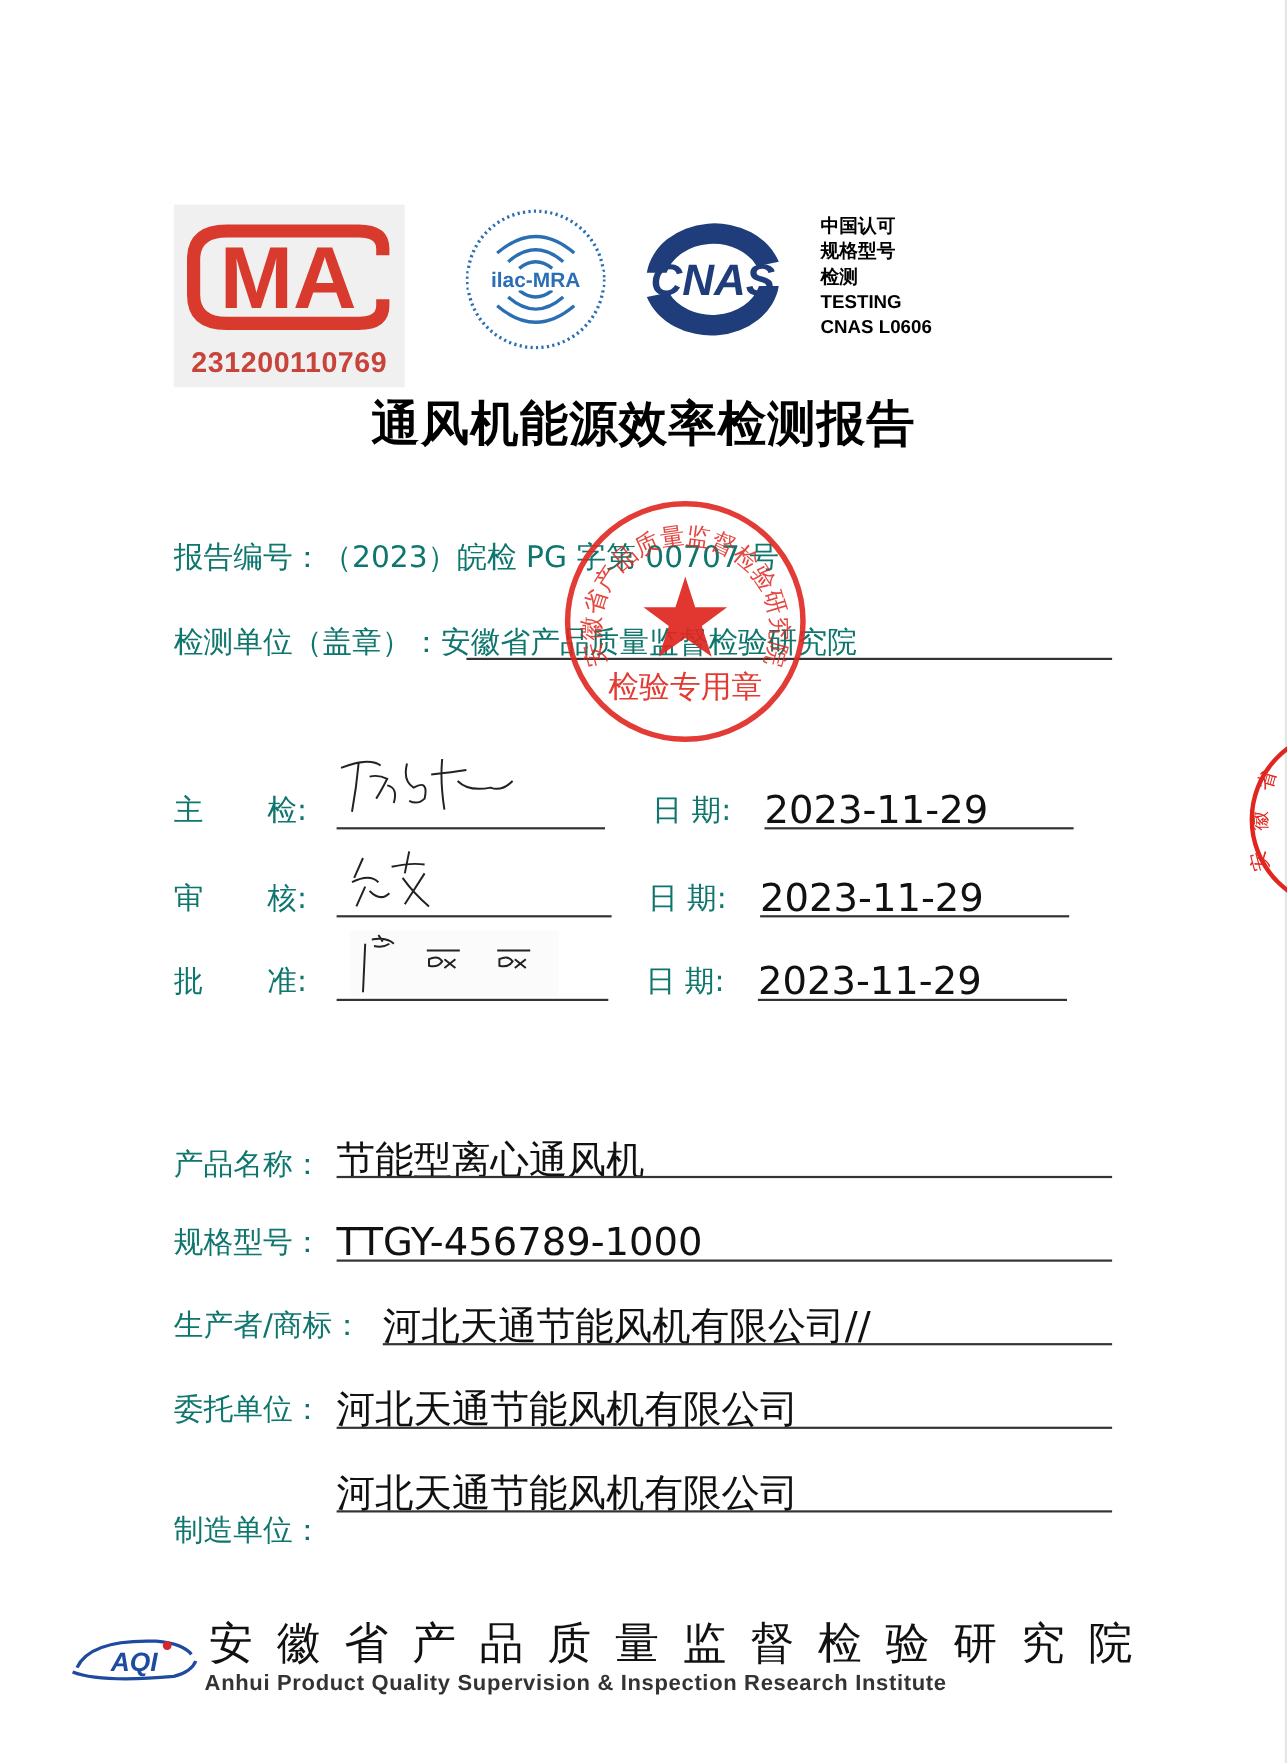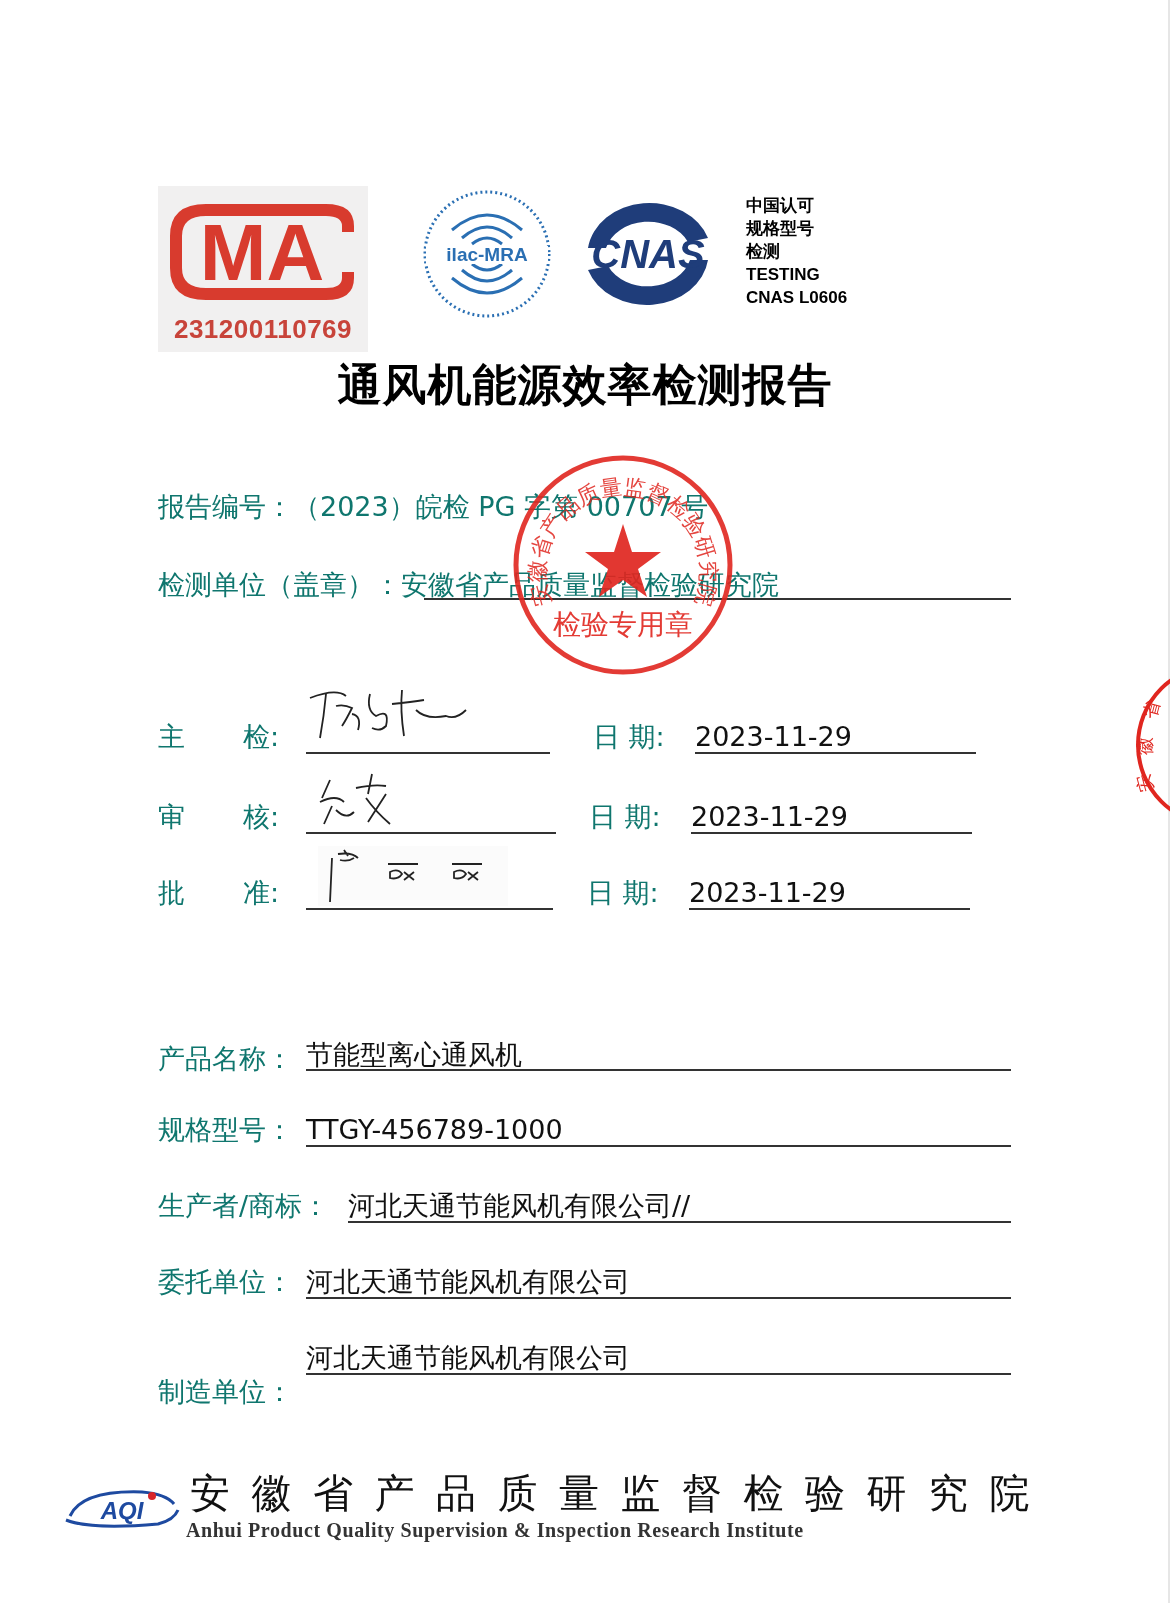--- a/index.html
+++ b/index.html
@@ -16,7 +16,7 @@
   .row{position:absolute;font-size:27px;line-height:34px;color:#0f766e;white-space:nowrap;}
   .label{display:inline-block;}
   .uline{position:absolute;height:2px;background:#333;}
-  .val{position:absolute;font-size:27px;line-height:34px;white-space:nowrap;color:#111;}
+  .val{position:absolute;font-size:35px;line-height:34px;white-space:nowrap;color:#111;}
   .sig{position:absolute;}
   .stamp{position:absolute;}
   .footer-logo{position:absolute;left:62px;top:1486px;width:118px;height:44px;}

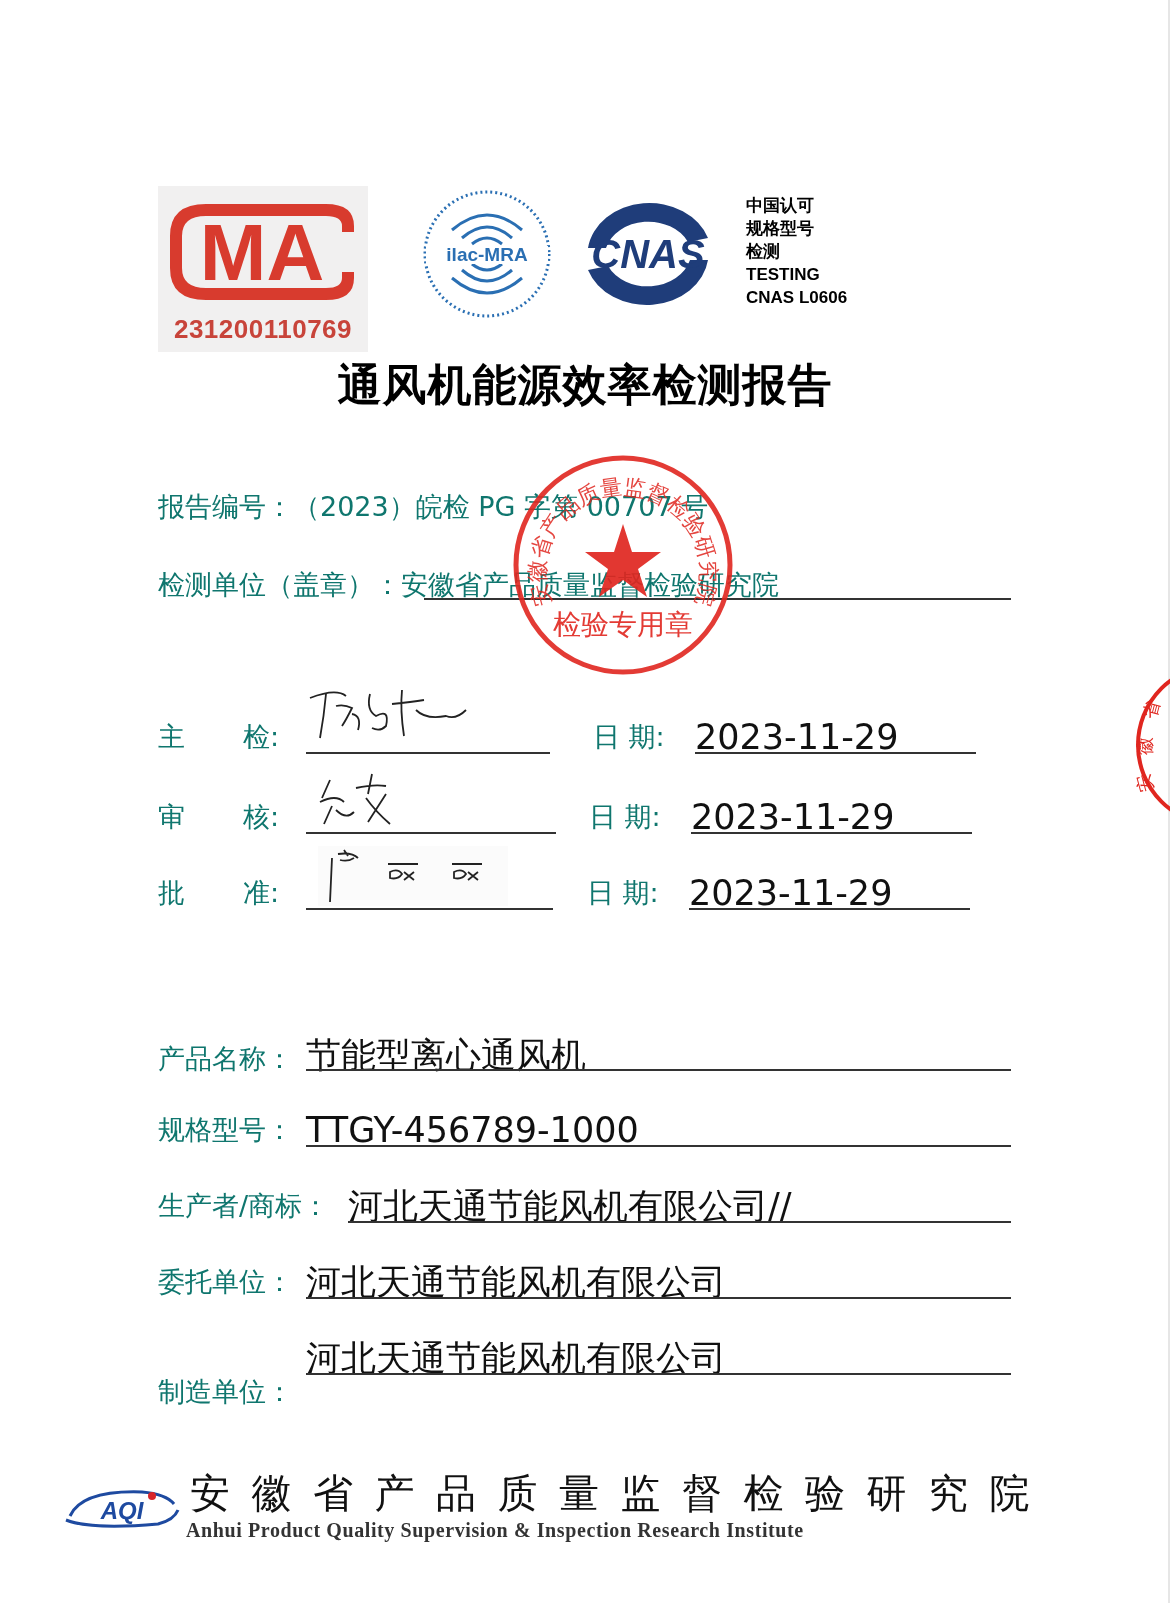--- a/index.html
+++ b/index.html
@@ -21,7 +21,7 @@
   .stamp{position:absolute;}
   .footer-logo{position:absolute;left:62px;top:1486px;width:118px;height:44px;}
   .footer-cn{position:absolute;left:190px;top:1466px;font-size:40px;letter-spacing:21.5px;color:#111;white-space:nowrap;}
-  .footer-en{position:absolute;left:186px;top:1519px;font-family:Liberation Serif, serif;font-weight:bold;font-size:20px;color:#333;white-space:nowrap;letter-spacing:0.6px;}
+  .footer-en{position:absolute;left:186px;top:1519px;font-family:Liberation Sans, sans-serif;font-weight:bold;font-size:20px;color:#333;white-space:nowrap;letter-spacing:0.6px;}
 </style>
 </head>
 <body>

